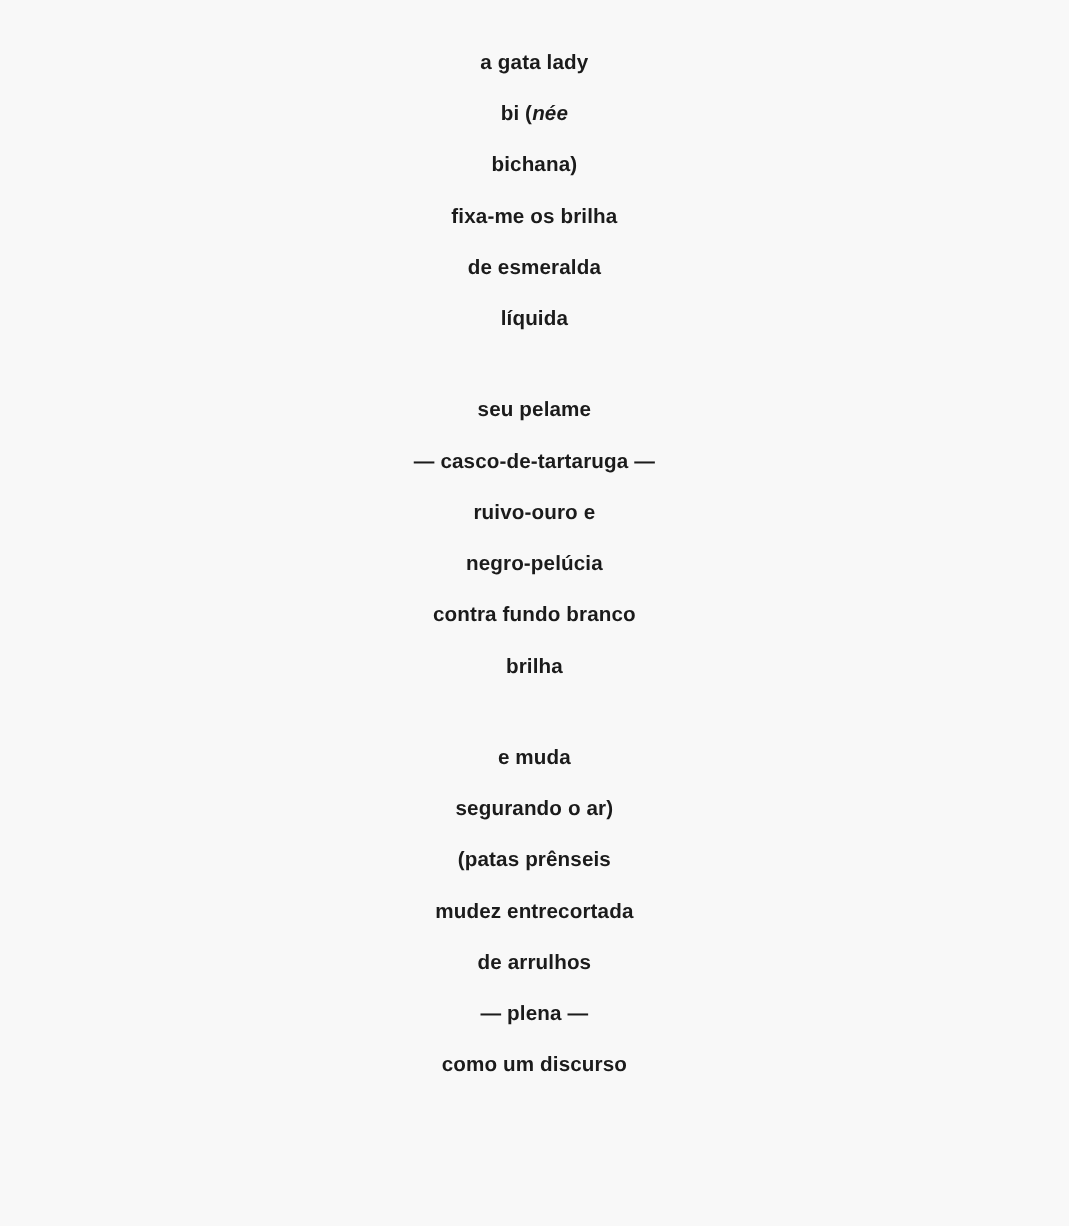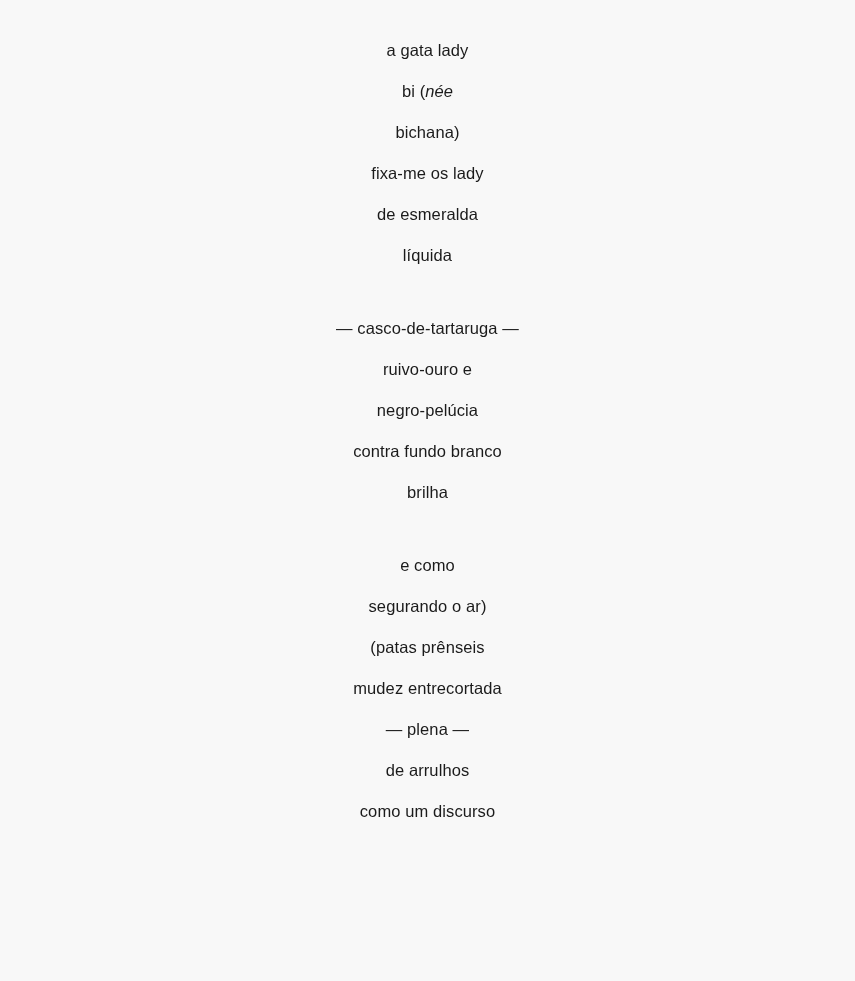--- a/index.html
+++ b/index.html
@@ -17,6 +17,7 @@
     width: 855px;
     padding-top: 30px;
     box-sizing: border-box;
+    font-weight: bold;
   }
   .stanza {
     margin: 0 0 32px 0;

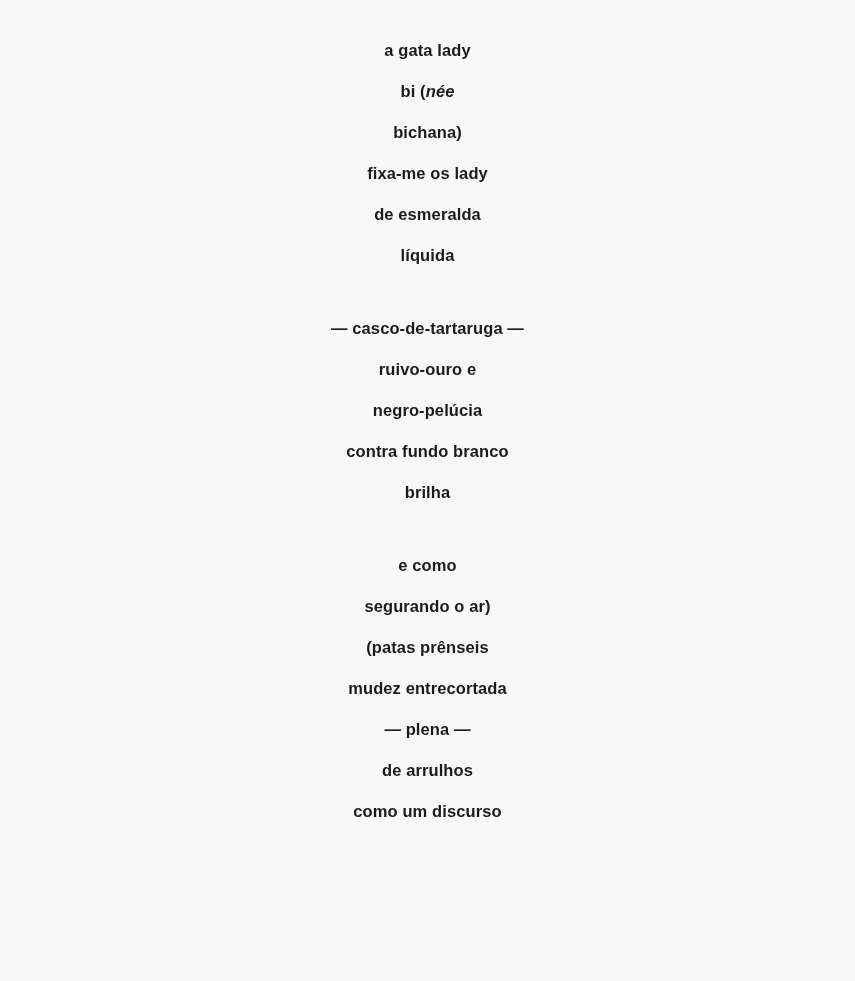--- a/index.html
+++ b/index.html
@@ -46,7 +46,7 @@
     <div class="line">a gata lady</div>
     <div class="line"><span>bi (</span><em>née</em></div>
     <div class="line">bichana)</div>
-    <div class="line">fixa-me os lady</div>
+    <div class="line">fixa-me os brilha</div>
     <div class="line">de esmeralda</div>
     <div class="line">líquida</div>
   </div>

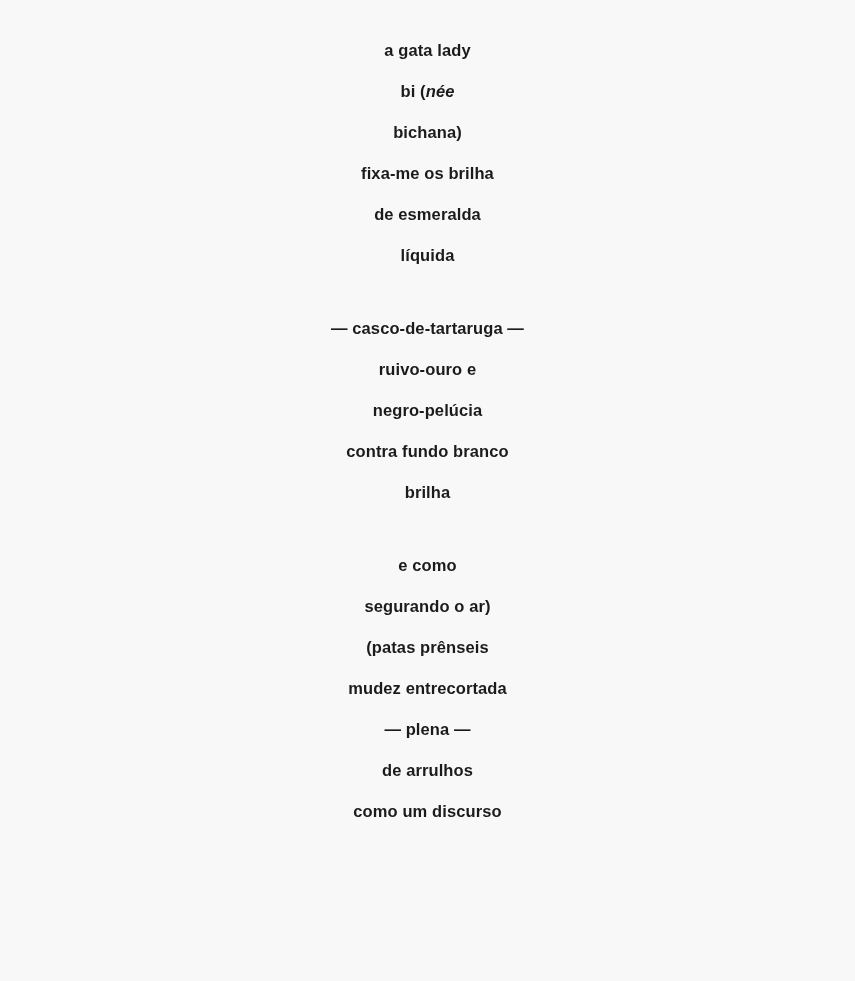--- a/index.html
+++ b/index.html
@@ -52,6 +52,7 @@
   </div>
 
   <div class="stanza">
+    <div class="line">seu pelame</div>
     <div class="line">— casco-de-tartaruga —</div>
     <div class="line">ruivo-ouro e</div>
     <div class="line">negro-pelúcia</div>

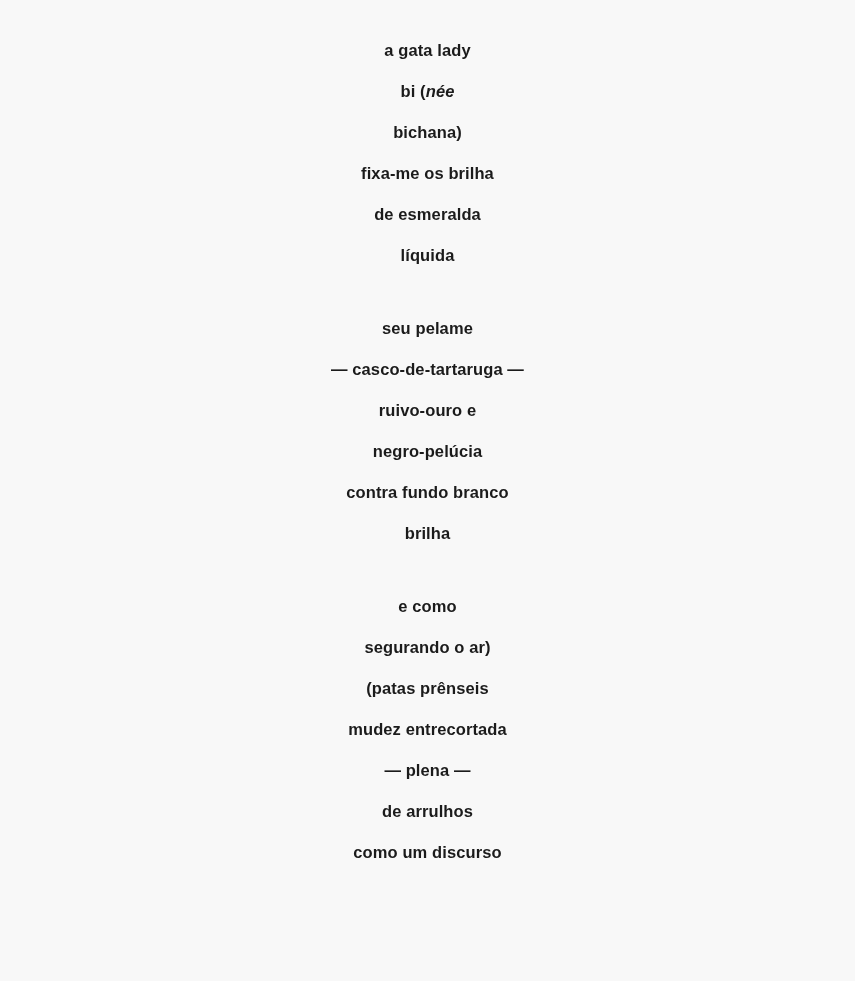--- a/index.html
+++ b/index.html
@@ -61,7 +61,7 @@
   </div>
 
   <div class="stanza">
-    <div class="line">e como</div>
+    <div class="line">e muda</div>
     <div class="line">segurando o ar)</div>
     <div class="line">(patas prênseis</div>
     <div class="line">mudez entrecortada</div>

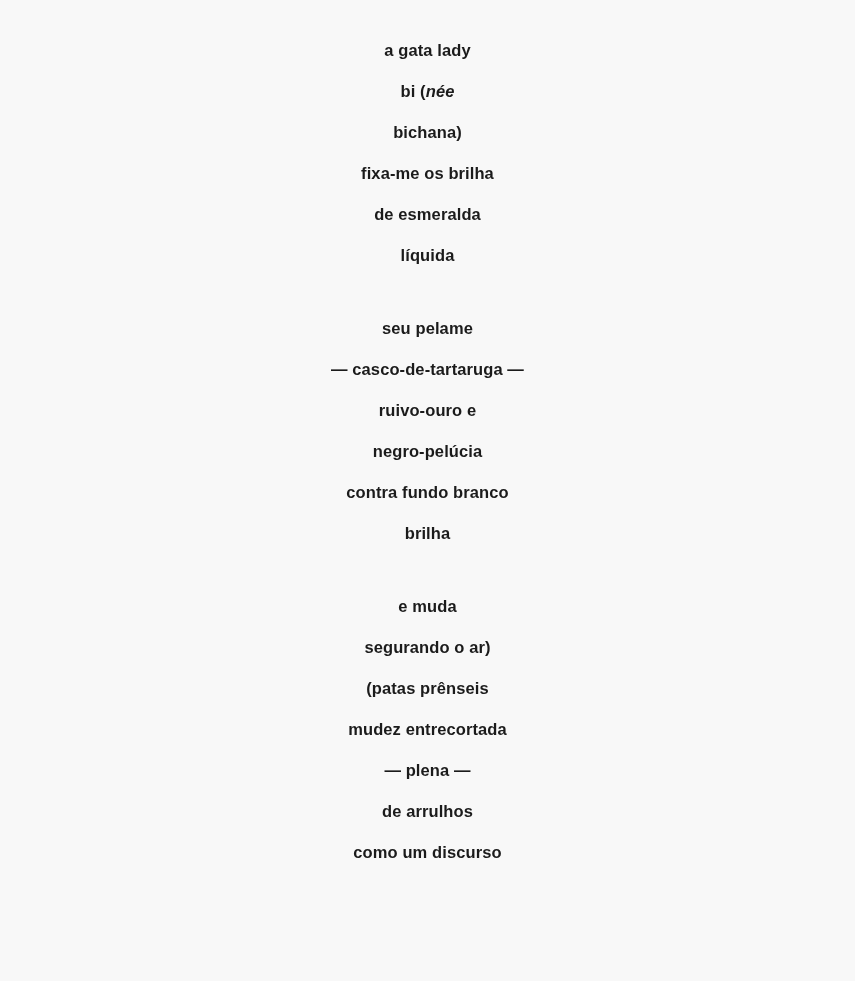--- a/index.html
+++ b/index.html
@@ -65,8 +65,8 @@
     <div class="line">segurando o ar)</div>
     <div class="line">(patas prênseis</div>
     <div class="line">mudez entrecortada</div>
+    <div class="line">de arrulhos</div>
     <div class="line">— plena —</div>
-    <div class="line">de arrulhos</div>
     <div class="line">como um discurso</div>
   </div>
 

